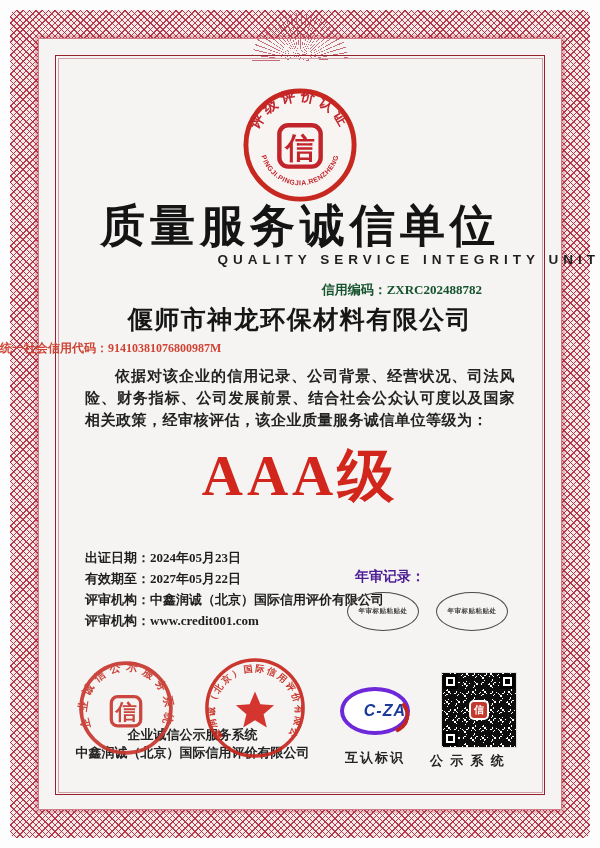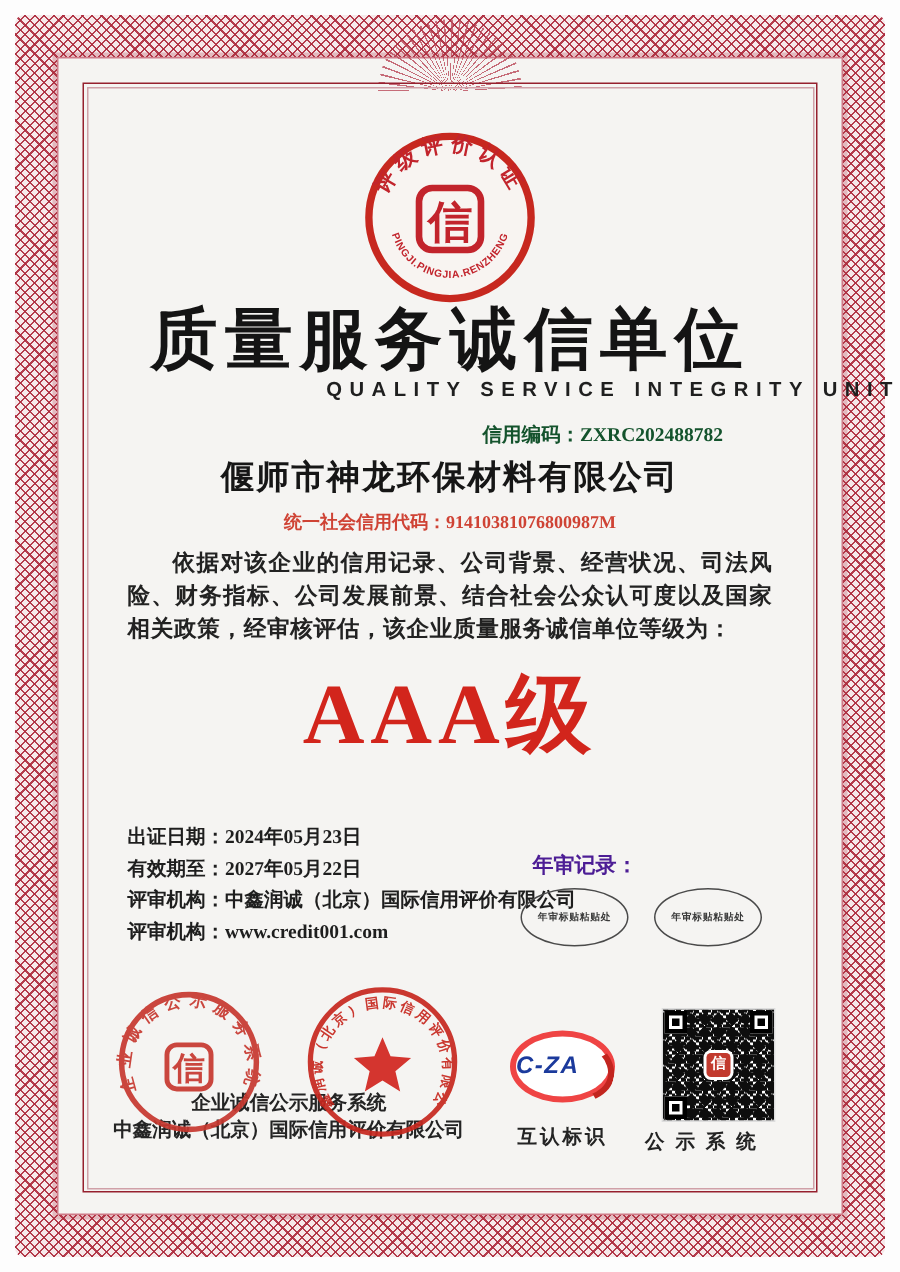--- a/index.html
+++ b/index.html
@@ -38,7 +38,7 @@
     font-weight:700; font-size:13.5px; letter-spacing:5px; color:#1f1f1f; }
   .credit-code { top:281px; right:118px; font-weight:700; font-size:13px; color:#14532d; }
   .company { top:303px; left:0; width:100%; text-align:center;
-    font-weight:900; font-size:22px; letter-spacing:1.5px; color:#161616; }
+    font-weight:900; font-size:25px; letter-spacing:1.5px; color:#161616; }
   .uscc { top:340px; left:0; width:100%; text-align:center;
     font-weight:700; font-size:12px; color:#cf4335; }
   .body-text { top:366px; left:85px; width:430px; font-weight:700; font-size:15px;

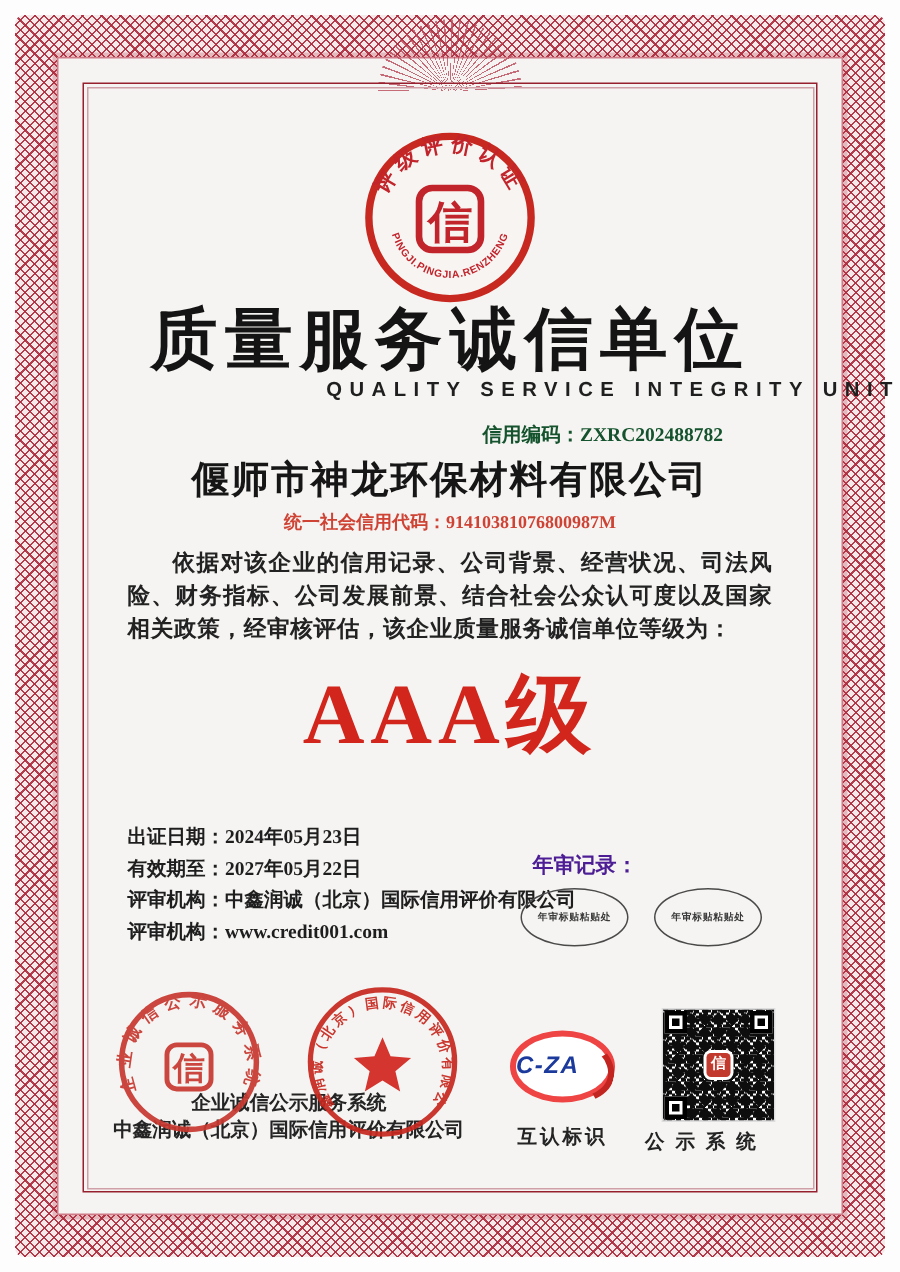--- a/index.html
+++ b/index.html
@@ -39,7 +39,7 @@
   .credit-code { top:281px; right:118px; font-weight:700; font-size:13px; color:#14532d; }
   .company { top:303px; left:0; width:100%; text-align:center;
     font-weight:900; font-size:25px; letter-spacing:1.5px; color:#161616; }
-  .uscc { top:340px; left:0; width:100%; text-align:center;
+  .uscc { top:340px; left:0; width:100%; text-align:left;
     font-weight:700; font-size:12px; color:#cf4335; }
   .body-text { top:366px; left:85px; width:430px; font-weight:700; font-size:15px;
     line-height:1.45; text-indent:2em; text-align:justify; letter-spacing:.5px; color:#222; }

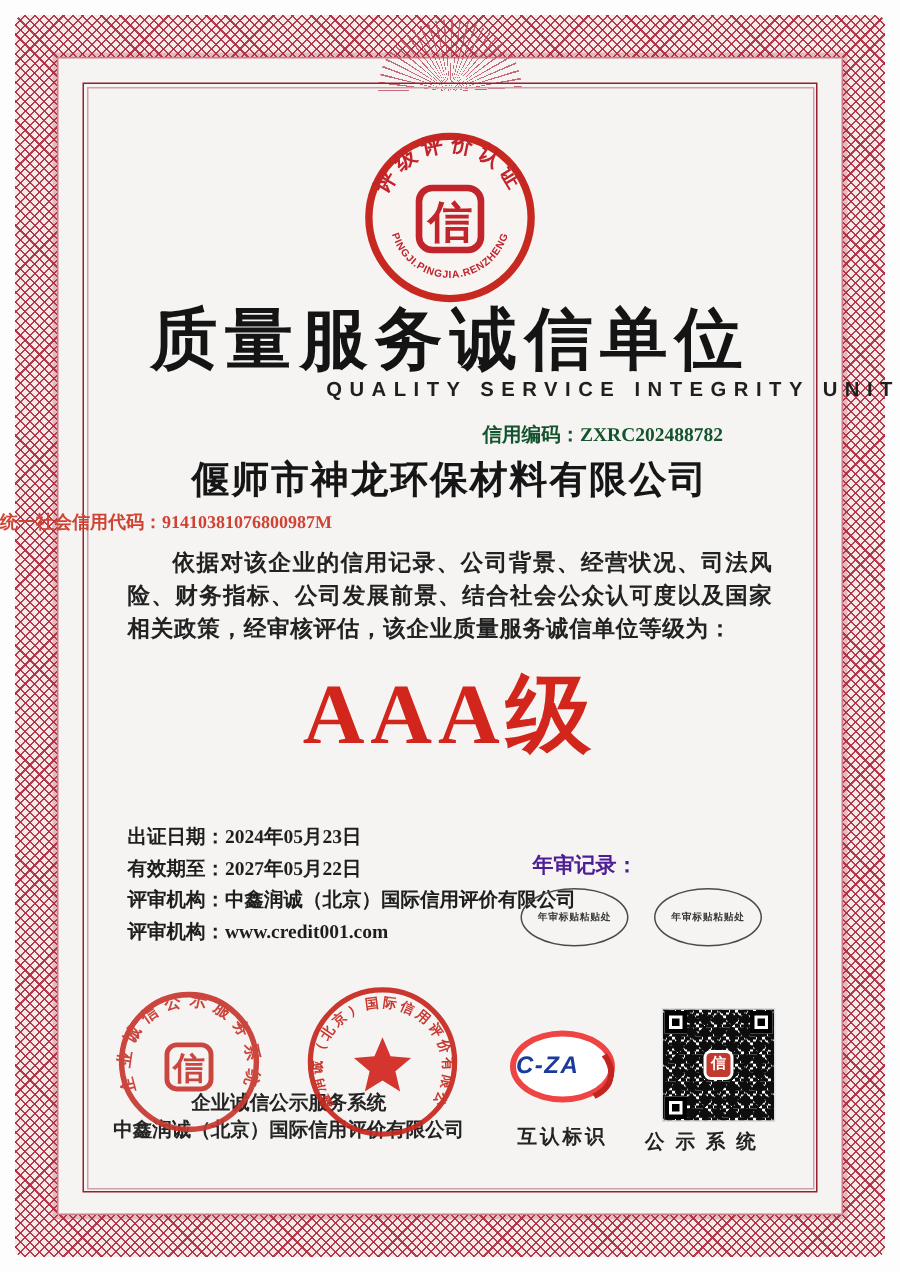--- a/index.html
+++ b/index.html
@@ -60,8 +60,8 @@
   .seal-left  { left:77px;  top:659px; width:98px;  height:98px;  z-index:6; opacity:.92; }
   .seal-right { left:203px; top:656px; width:104px; height:104px; z-index:6; opacity:.92; }
 
-  .cza { left:340px; top:687px; width:70px; height:48px; border:4px solid #ef4444; border-radius:50%;
-    display:flex; align-items:center; justify-content:flex-start; background:#fff; }
+  .cza { left:340px; top:687px; width:70px; height:48px; border:4px solid #6d28d9; border-radius:50%;
+    display:flex; align-items:center; justify-content:flex-end; background:#fff; }
   .cza::after { content:""; position:absolute; inset:-4px; border:4px solid transparent;
     border-right-color:#c2251f; border-radius:50%; transform:rotate(14deg); }
   .cza span { font-family:"Liberation Sans","DejaVu Sans",sans-serif;

